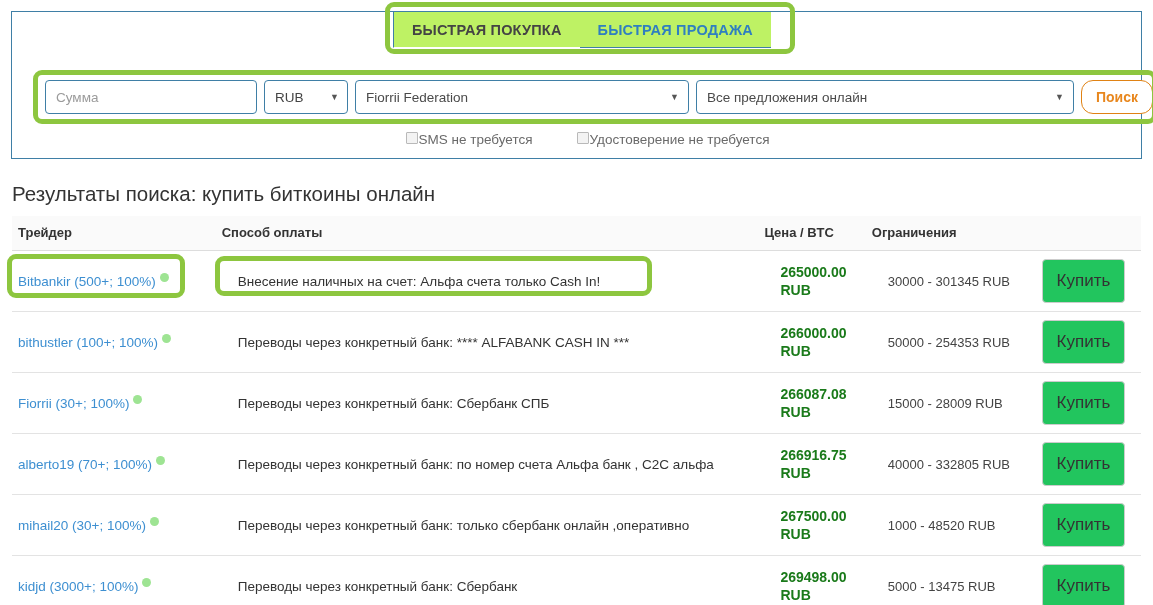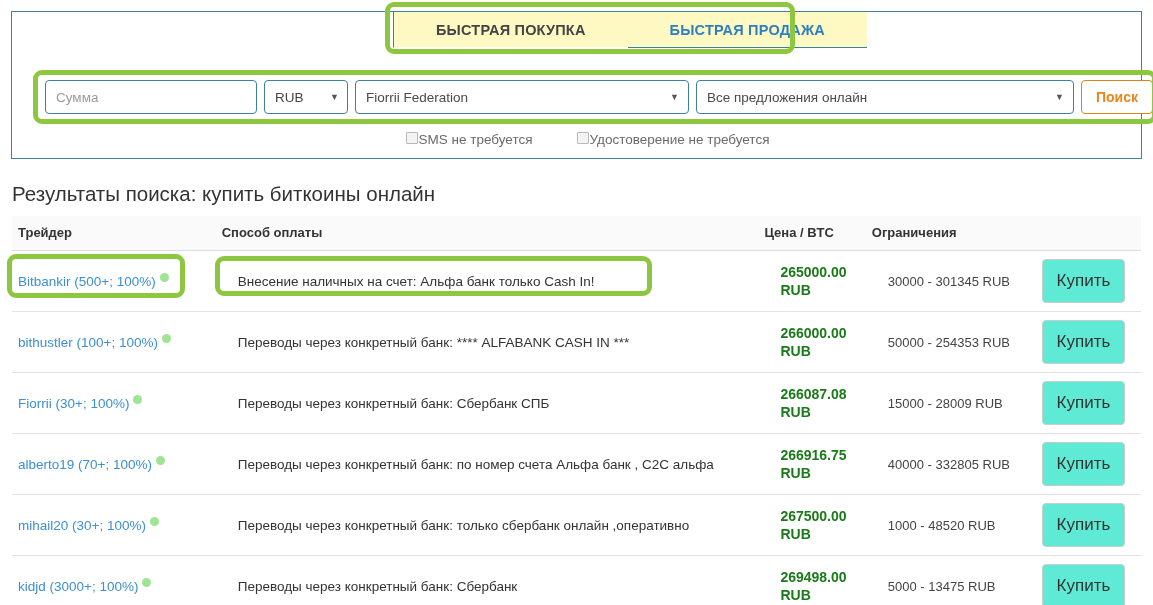--- a/index.html
+++ b/index.html
@@ -36,11 +36,11 @@
   .tab {
     height: 36px;
     line-height: 36px;
-    padding: 0 42px;
+    padding: 0 18px;
     font-size: 14.5px;
     font-weight: bold;
     letter-spacing: 0.2px;
-    background: #fef9c3;
+    background: #bef264;
     border: 1px solid #3f7fa6;
     border-top: none;
     border-bottom: 1px solid #3f7fa6;

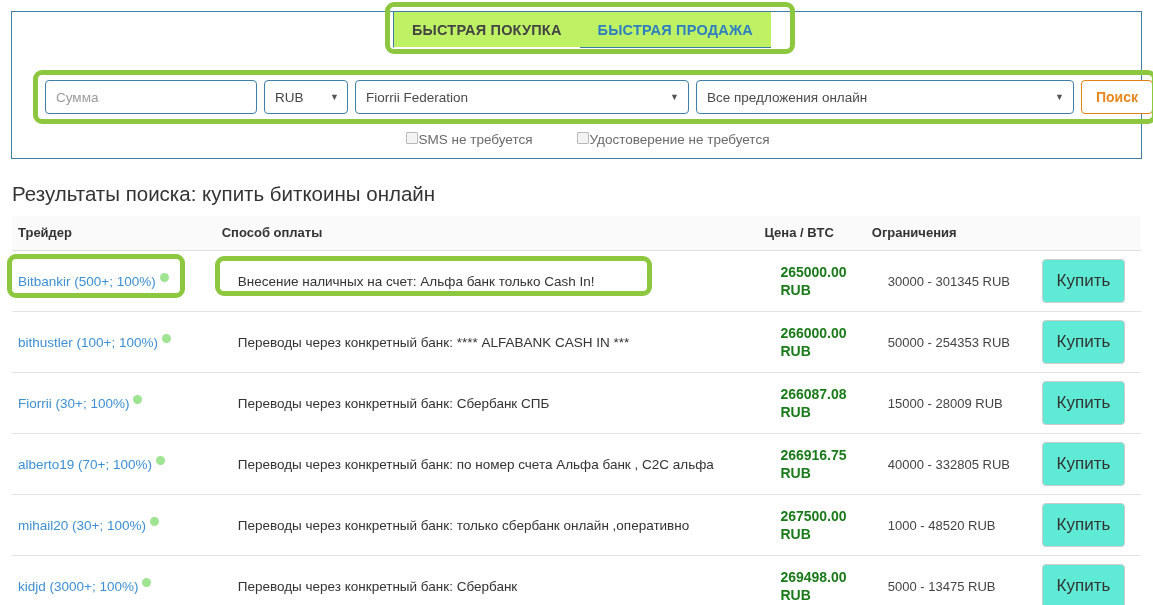--- a/index.html
+++ b/index.html
@@ -126,7 +126,7 @@
     height: 34px;
     min-width: 72px;
     border: 1px solid #e08214;
-    border-radius: 4px;
+    border-radius: 12px;
     background: #ffffff;
     color: #e8871e;
     font-size: 14px;

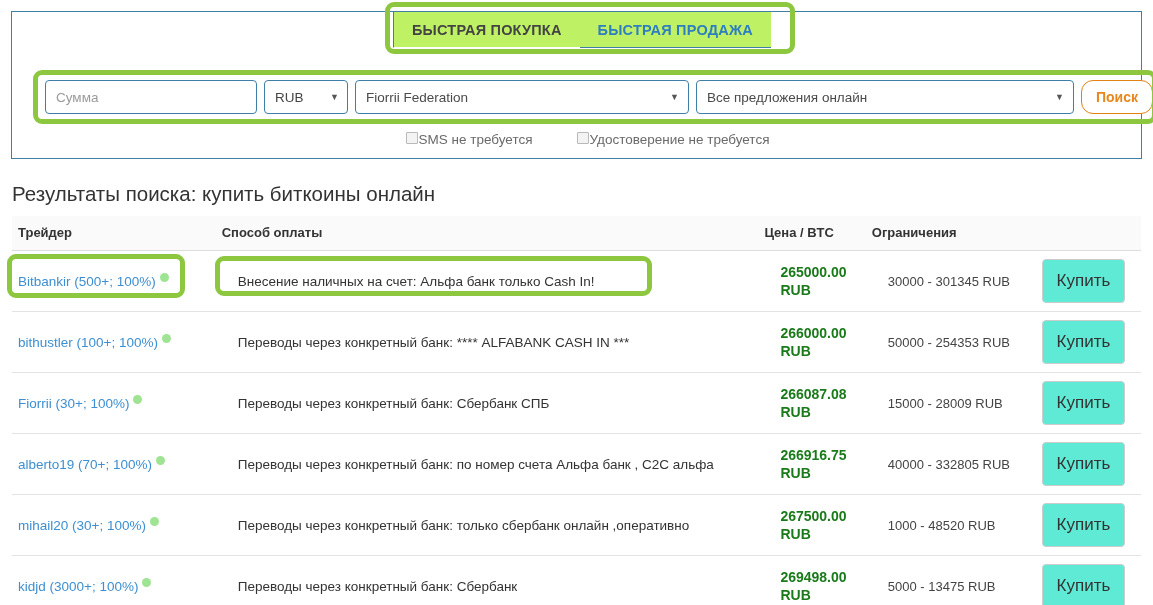--- a/index.html
+++ b/index.html
@@ -339,7 +339,7 @@
         <a class="trader-link">Bitbankir (500+; 100%)</a><span class="dot"></span>
       </td>
       <td class="col-method">
-        <span class="method-text">Внесение наличных на счет: Альфа банк только Cash In!</span>
+        <span class="method-text">Внесение наличных на счет: Альфа счета только Cash In!</span>
       </td>
       <td class="col-price">
         <span class="price">265000.00 RUB</span>

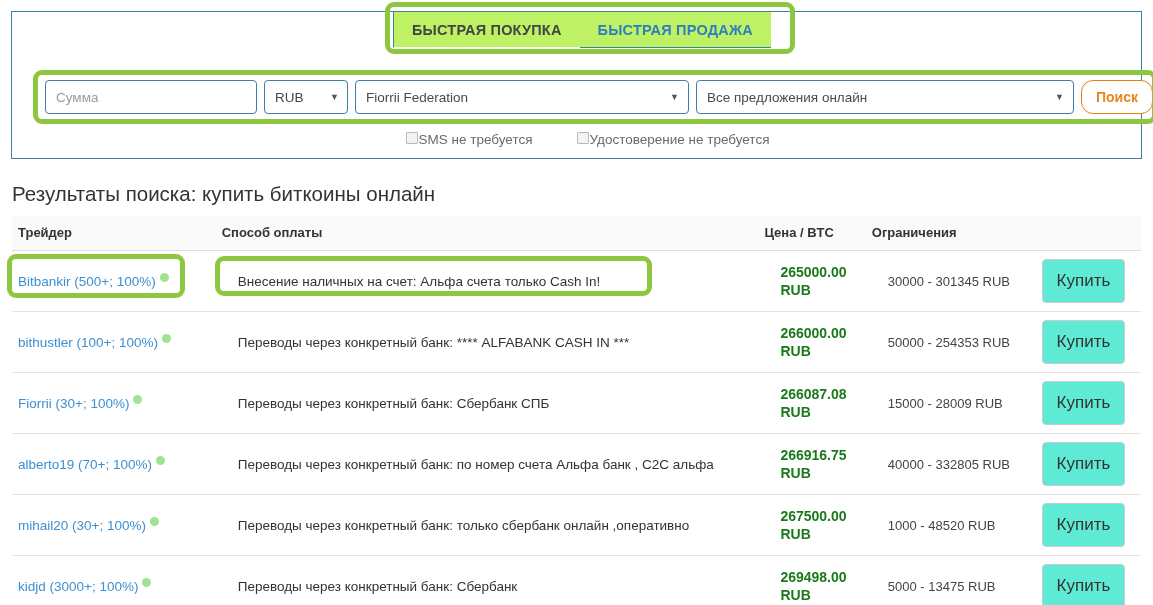--- a/index.html
+++ b/index.html
@@ -237,7 +237,7 @@
     height: 44px;
     border: 1px solid #cccccc;
     border-radius: 4px;
-    background: #5eead4;
+    background: #22c55e;
     color: #333333;
     font-size: 17px;
     cursor: pointer;

